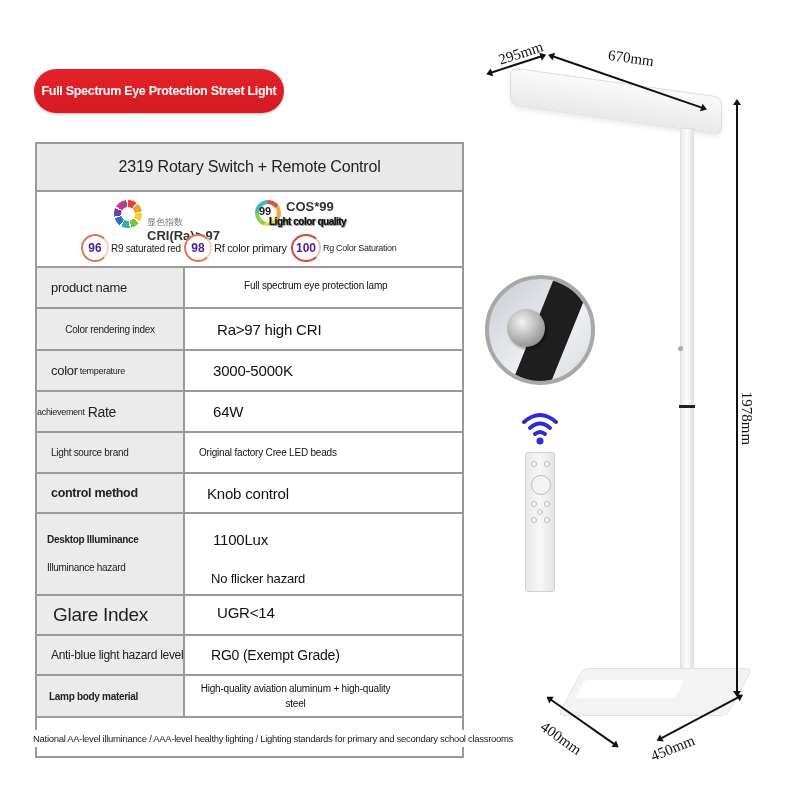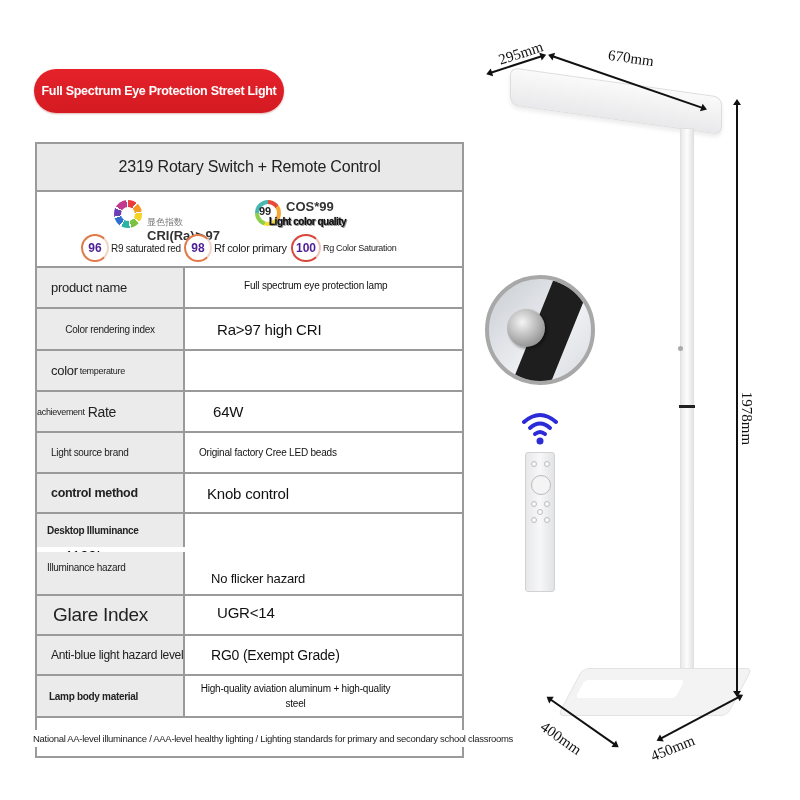--- a/index.html
+++ b/index.html
@@ -176,6 +176,7 @@
       <span>color</span>
         <span class="sup">temperature</span>
     </div>
+    <div class="val" style="font-size:15px;padding-left:28px;">3000-5000K</div>
   </div>
 
   <div class="row" style="top:248px;height:41px;">

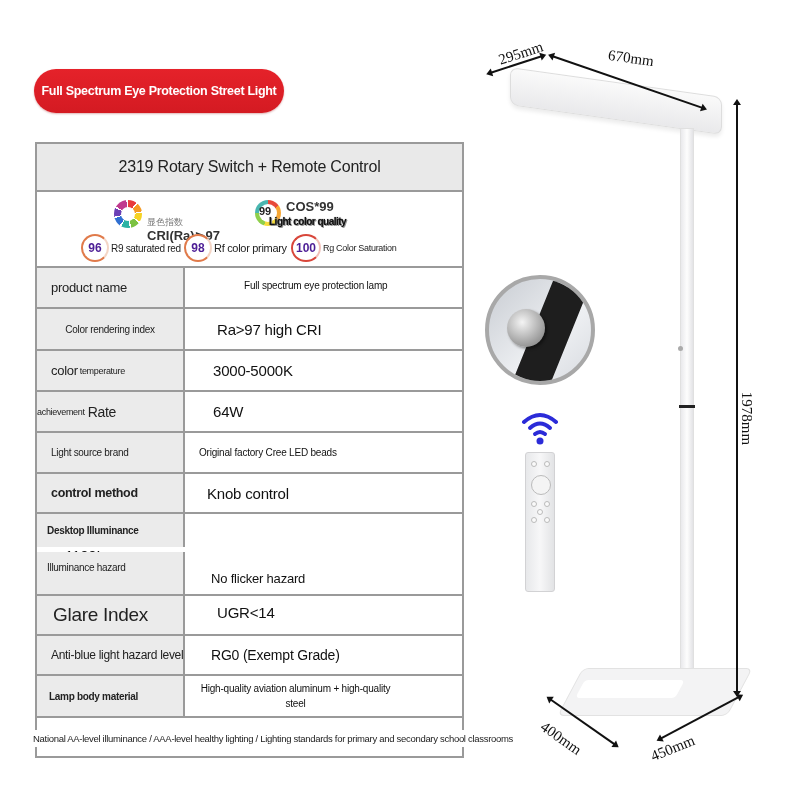--- a/index.html
+++ b/index.html
@@ -197,7 +197,7 @@
     <div class="val" style="font-size:15px;padding-left:22px;">Knob control</div>
   </div>
 
-  <div class="row" style="top:370px;height:52px;flex-direction:column;">
+  <div class="row" style="top:370px;height:52px;">
     <div class="lbl" style="font-size:10px;font-weight:bold;padding-left:10px;">Desktop Illuminance</div>
     <div class="val" style="font-size:15px;padding-left:28px;">1100Lux</div>
   </div>

